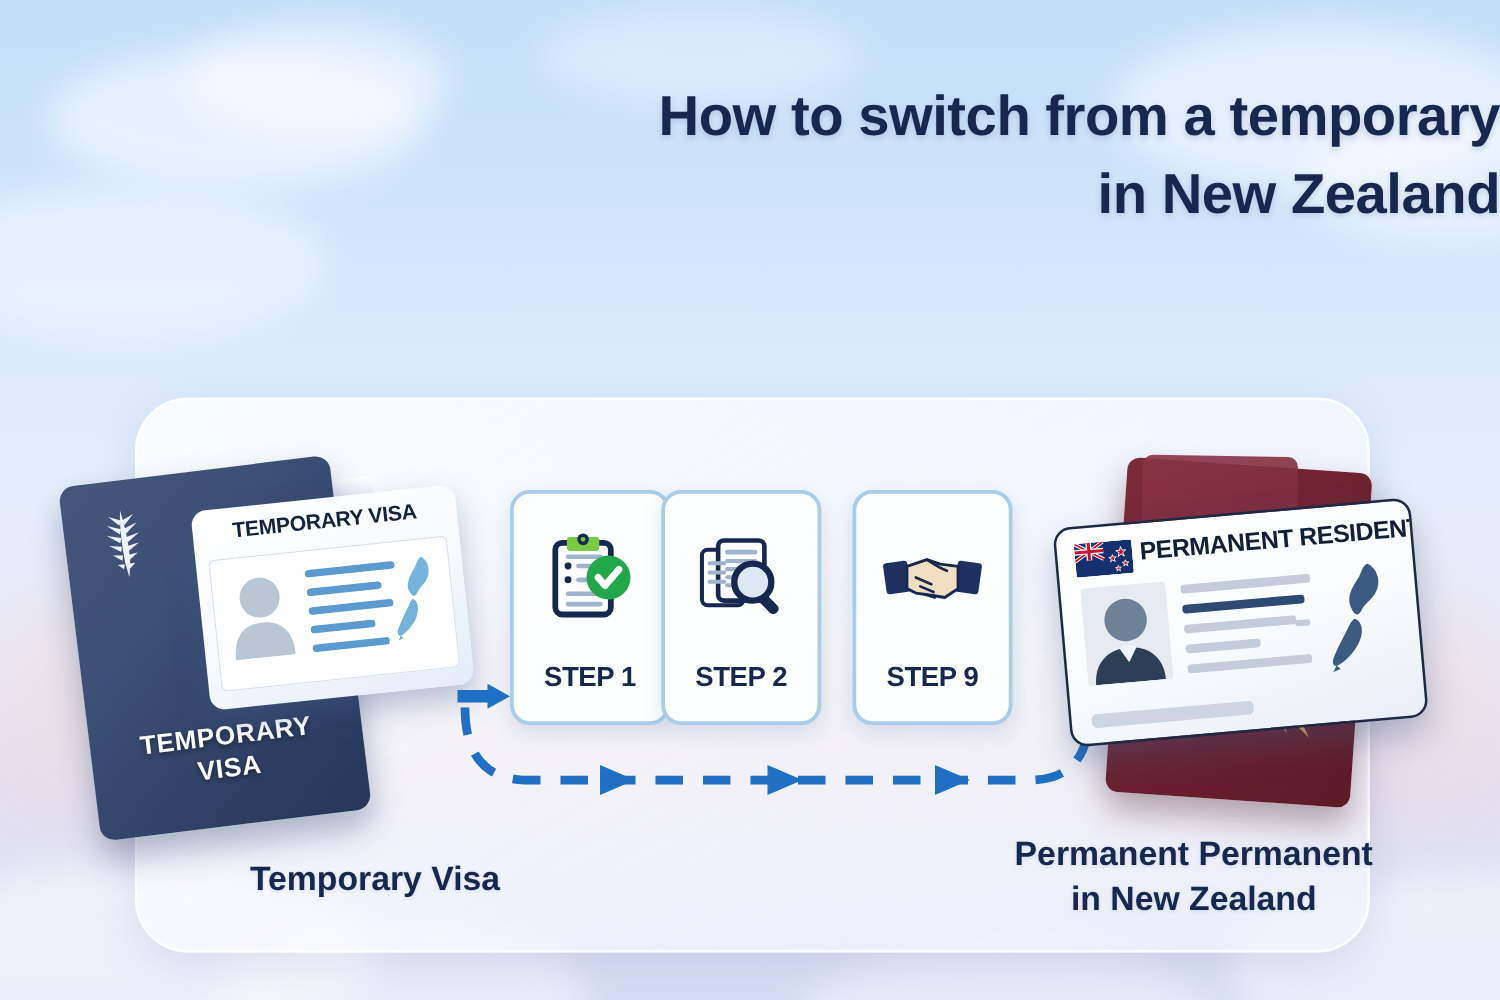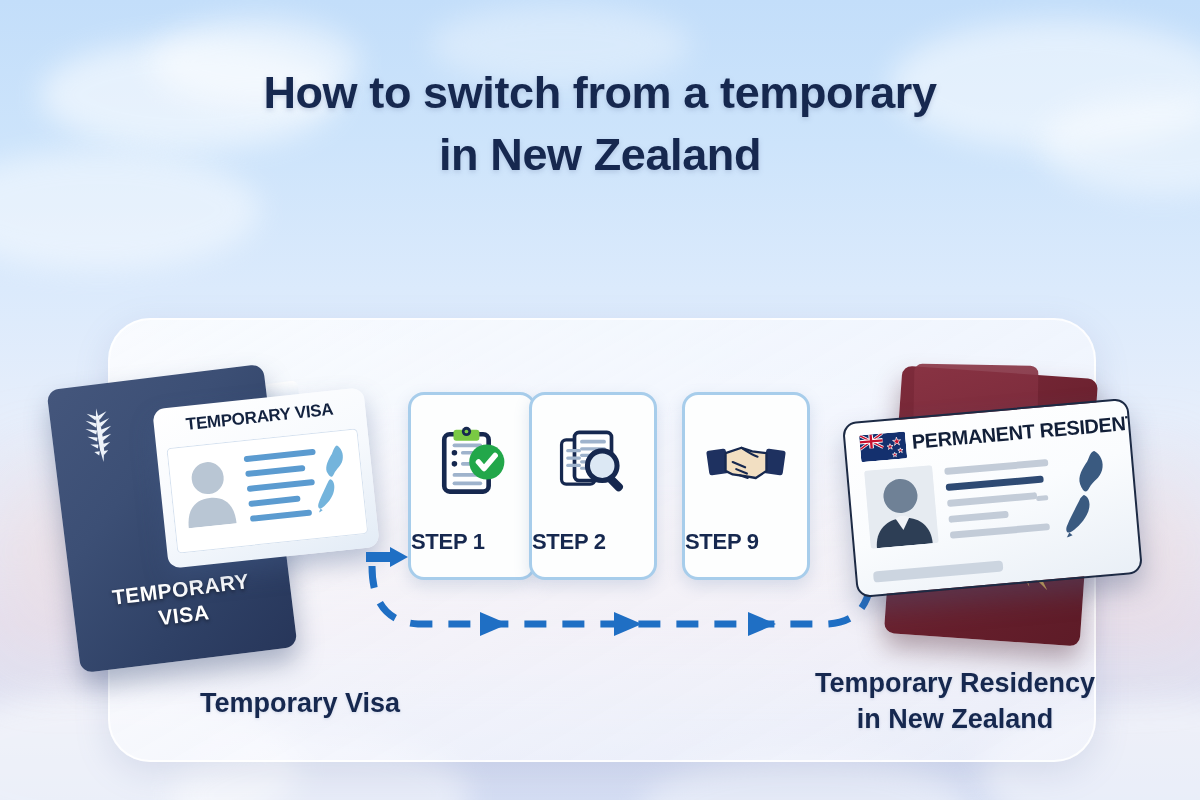--- a/index.html
+++ b/index.html
@@ -44,7 +44,7 @@
   
   .title{
     position:absolute;left:0;right:0;top:62px;
-    text-align:center;
+    text-align:right;
     color:#16284f;
     font-size:45px;line-height:62px;
     font-weight:bold;

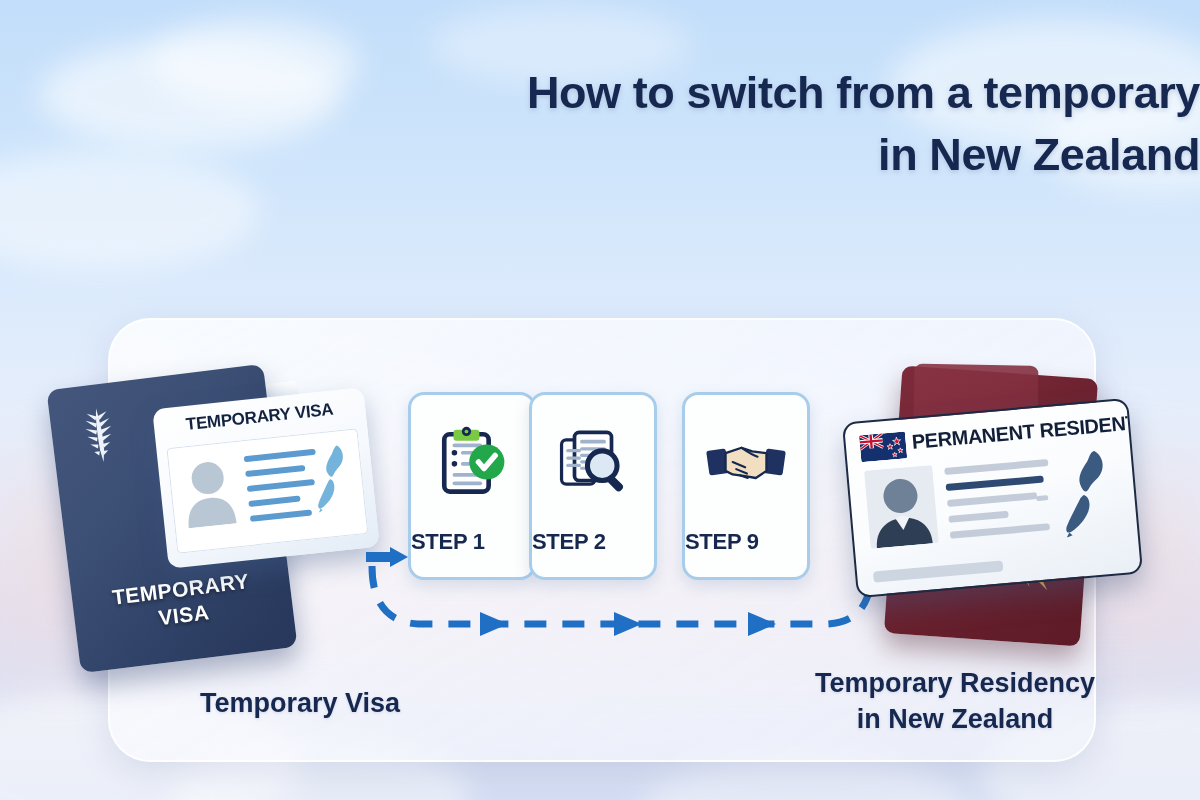--- a/index.html
+++ b/index.html
@@ -133,7 +133,7 @@
     display:flex;align-items:center;justify-content:center;
   }
   .step .lbl{
-    position:absolute;left:0;right:0;bottom:22px;text-align:left;
+    position:absolute;left:0;right:0;bottom:22px;text-align:center;
     color:#16284f;font-size:22px;font-weight:bold;letter-spacing:-.3px;
   }
 

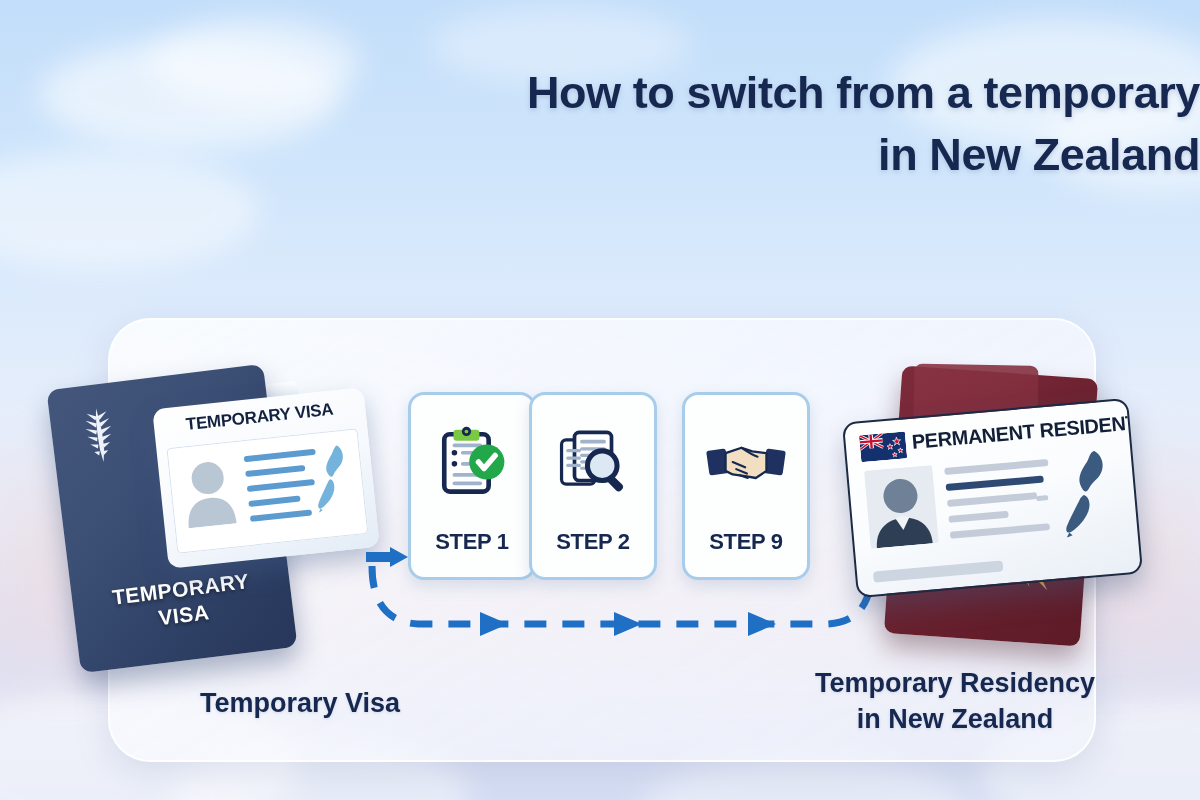--- a/index.html
+++ b/index.html
@@ -430,7 +430,7 @@
 
   <div class="cap cap-left">Temporary Visa</div>
   <div class="cap cap-right">
-    <span>Temporary Residency</span><br>
+    <span>Permanent Permanent</span><br>
     <span>in New Zealand</span>
   </div>
 

